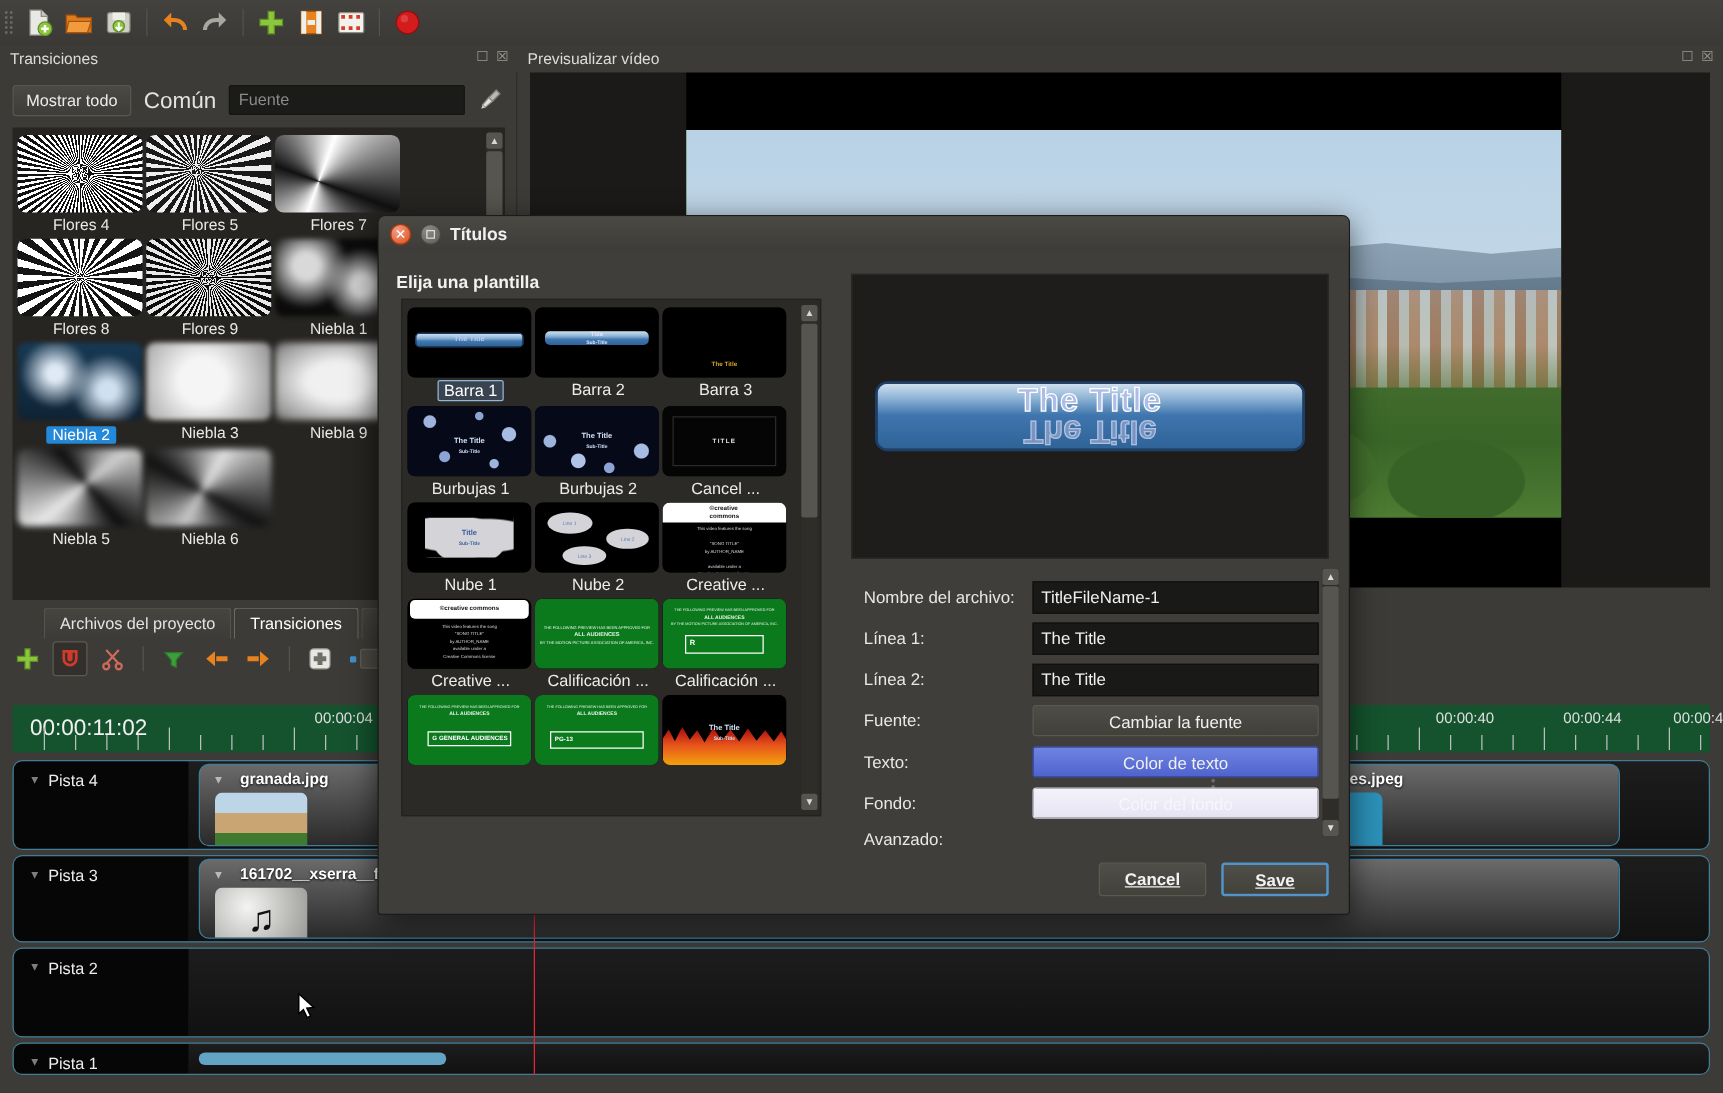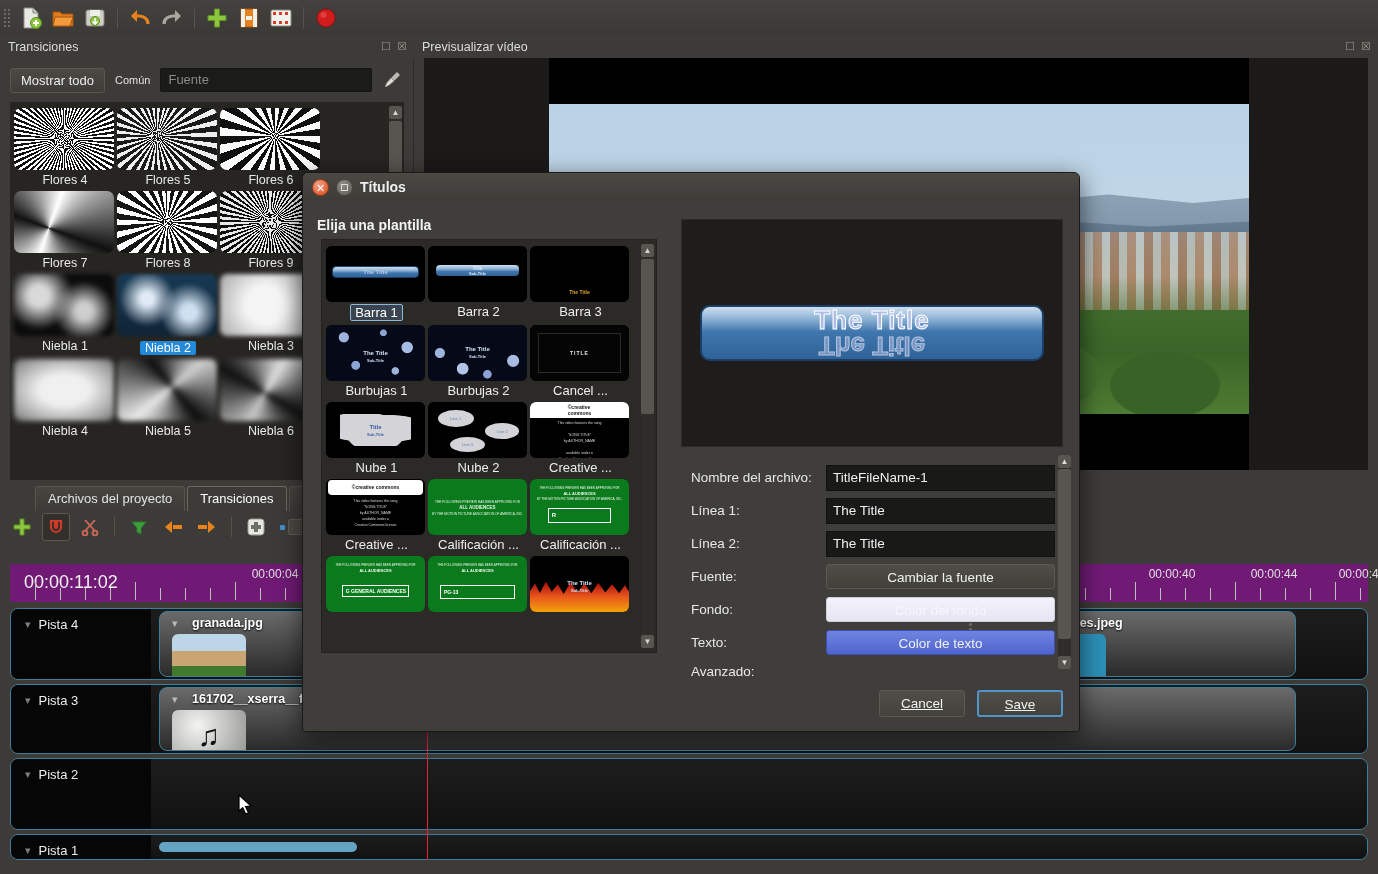--- a/index.html
+++ b/index.html
@@ -46,7 +46,7 @@
     border:1px solid #58574f; border-radius:3px; padding:4px 10px;
     color:#ececec; font-size:13px; cursor:pointer;
   }
-  .lbl-comun{ font-size:11px; color:#e2e2e2; }
+  .lbl-comun{ font-size:18px; color:#e2e2e2; }
   .filter-input{
     flex:1; height:24px; background:#1b1b1a; border:1px solid #151514;
     border-radius:2px; color:#8a8a87; font-size:13px; padding:0 7px;

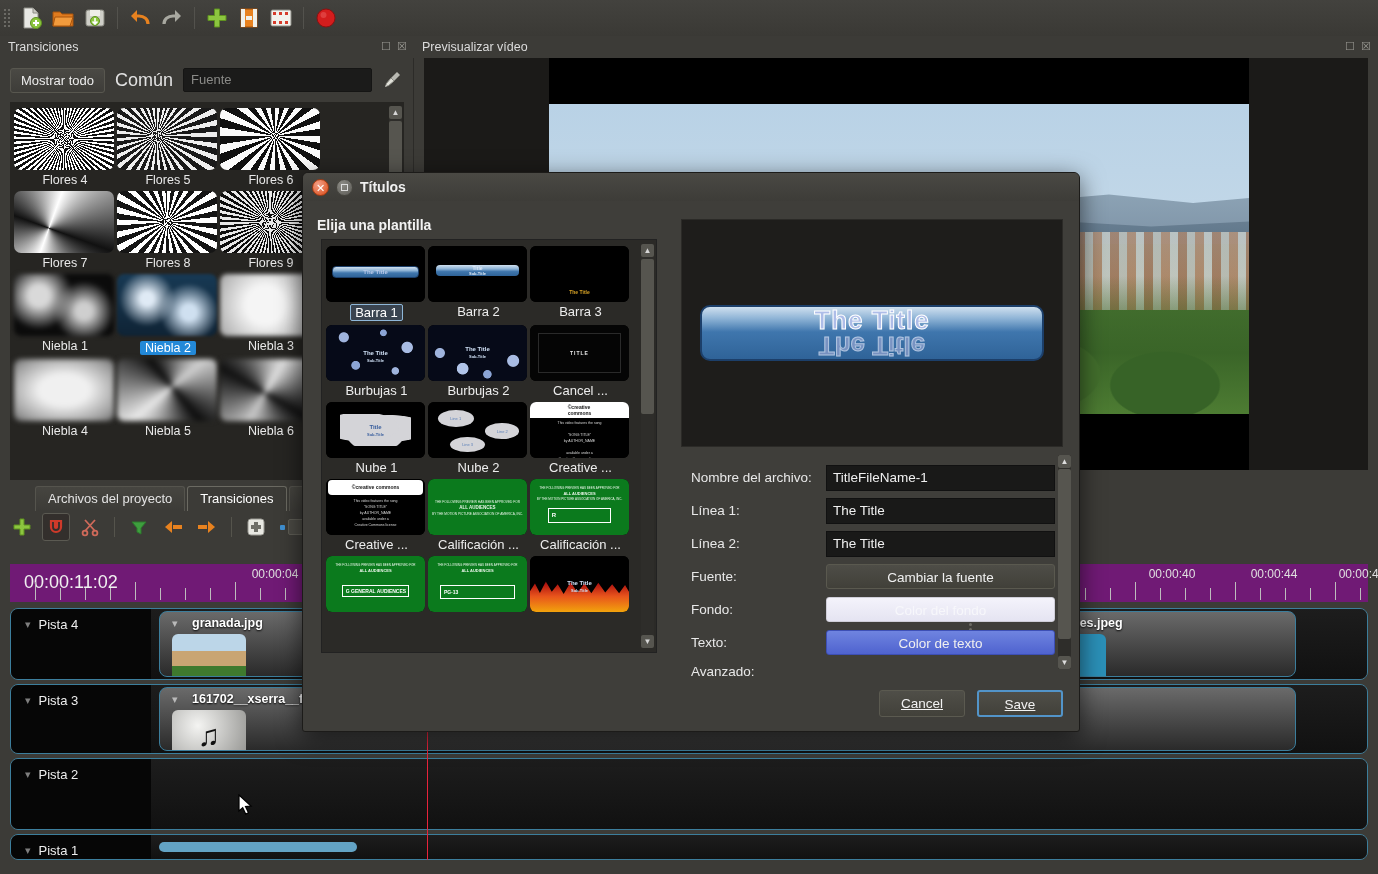--- a/index.html
+++ b/index.html
@@ -366,10 +366,6 @@
           <div class="trans-cell">
             <div class="trans-thumb" style="background:repeating-conic-gradient(from 20deg at 40% 45%,#eee 0 5deg,#1a1a1a 5deg 11deg);"></div>
             <div class="trans-name-row"><span class="trans-name">Flores 5</span></div>
-          </div>
-          <div class="trans-cell">
-            <div class="trans-thumb" style="background:repeating-conic-gradient(from 0deg at 55% 45%,#fafafa 0 9deg,#101010 9deg 18deg);"></div>
-            <div class="trans-name-row"><span class="trans-name">Flores 6</span></div>
           </div>
           <div class="trans-cell">
             <div class="trans-thumb" style="background:conic-gradient(from 200deg at 35% 60%,#fff,#111,#fff,#111,#fff);"></div>

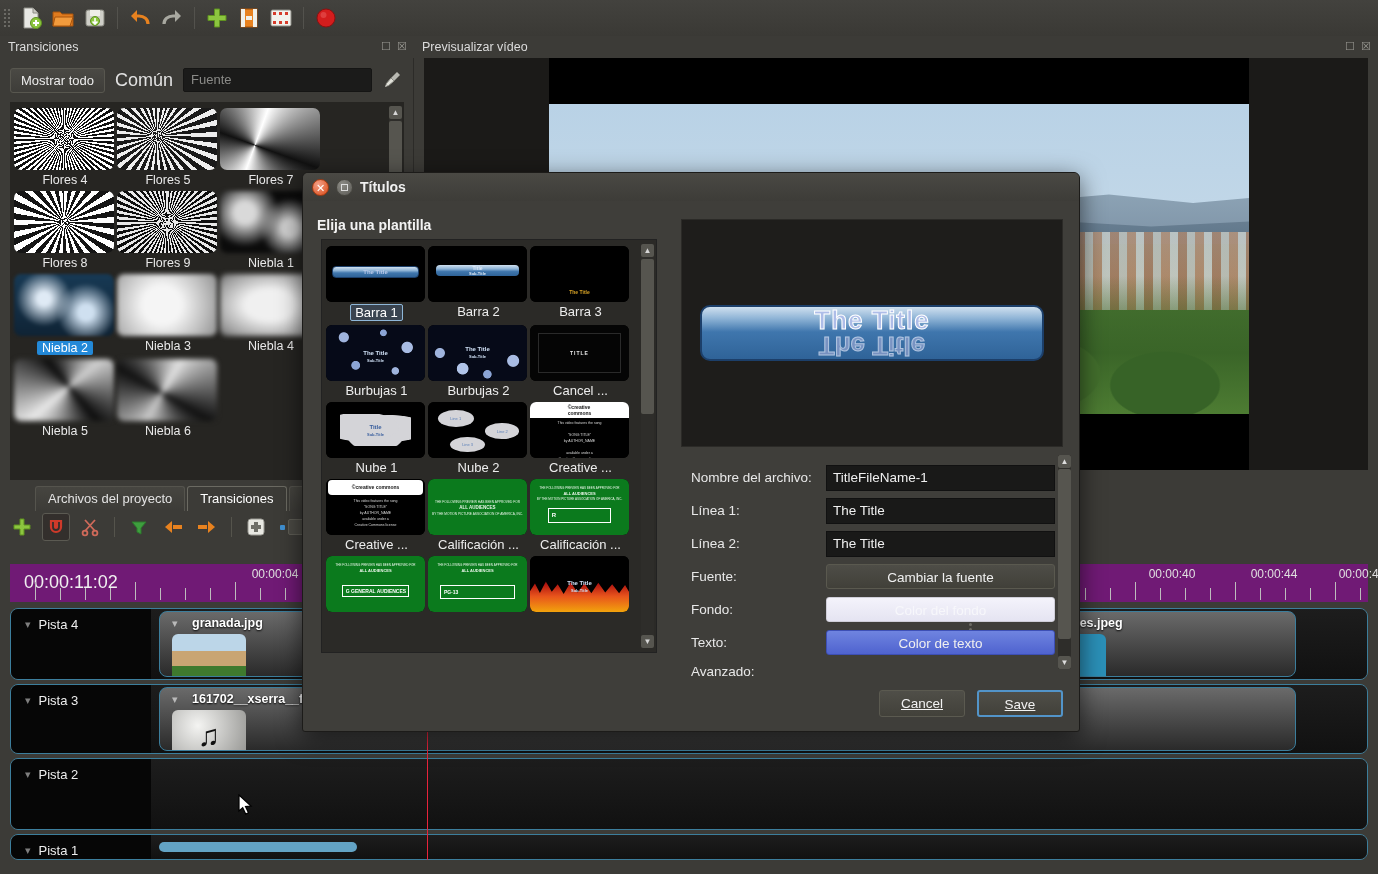--- a/index.html
+++ b/index.html
@@ -393,7 +393,7 @@
           </div>
           <div class="trans-cell">
             <div class="trans-thumb" style="background:radial-gradient(ellipse at 50% 50%,#f0f0f0 0 35%,#9e9e9e 80%,#6a6a6a 100%);filter:blur(2.4px);"></div>
-            <div class="trans-name-row"><span class="trans-name">Niebla 4</span></div>
+            <div class="trans-name-row"><span class="trans-name">Niebla 9</span></div>
           </div>
           <div class="trans-cell">
             <div class="trans-thumb" style="background:conic-gradient(from 140deg at 55% 45%,#0d0d0d,#e8e8e8,#0d0d0d,#cfcfcf,#0d0d0d);filter:blur(2.6px);"></div>

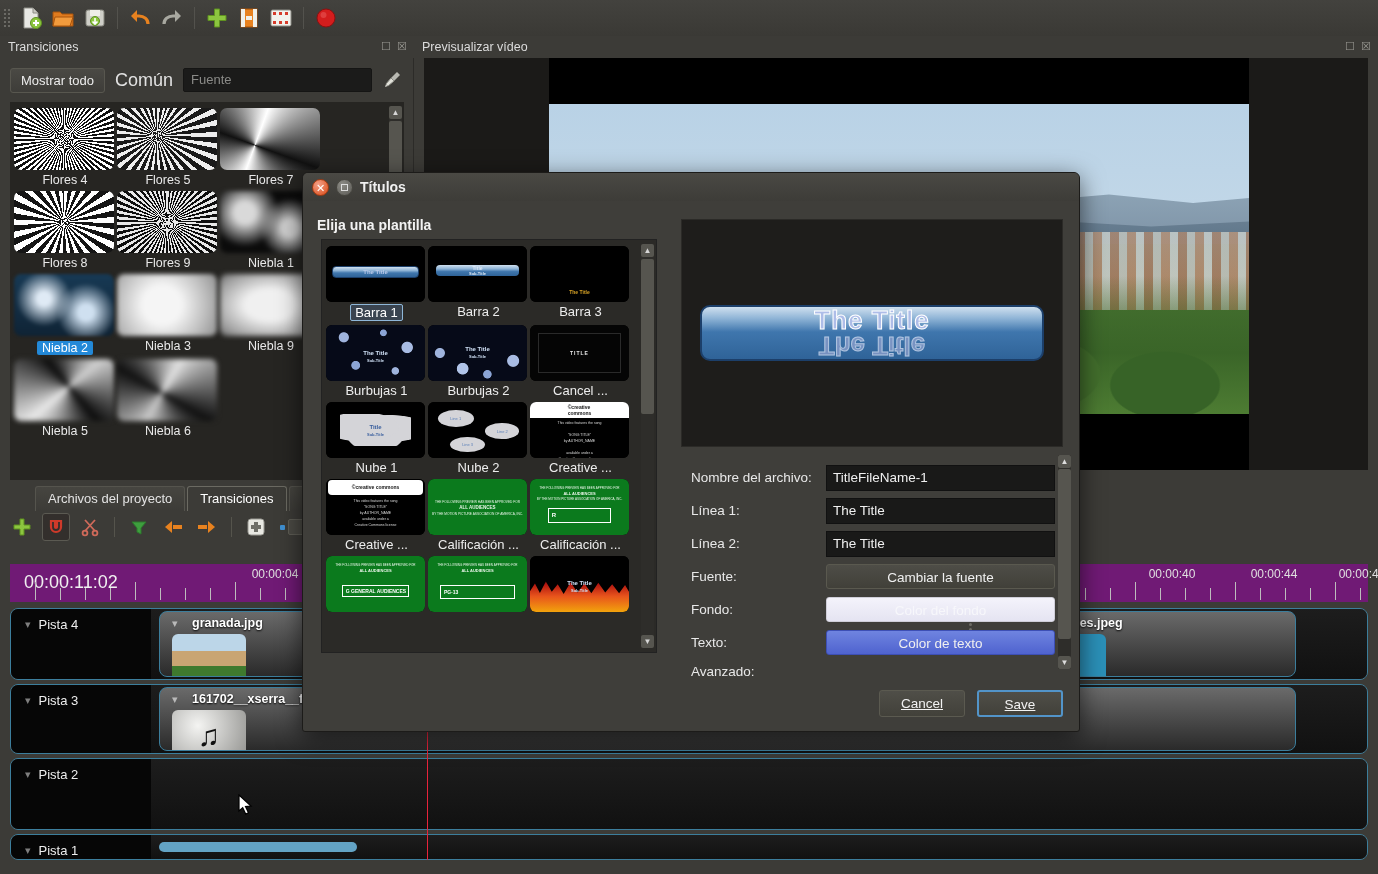--- a/index.html
+++ b/index.html
@@ -145,7 +145,7 @@
 
   
   .tl-ruler{ position:absolute; left:10px; top:564px; width:1358px; height:38px;
-             background:#701a75; }
+             background:#14532d; }
   .tc-big{ position:absolute; left:14px; top:8px; font-size:18px; color:#f0f0f0;}
   .rtick-lbl{ position:absolute; top:3px; font-size:12px; color:#e0e0e0;
               transform:translateX(-50%); }

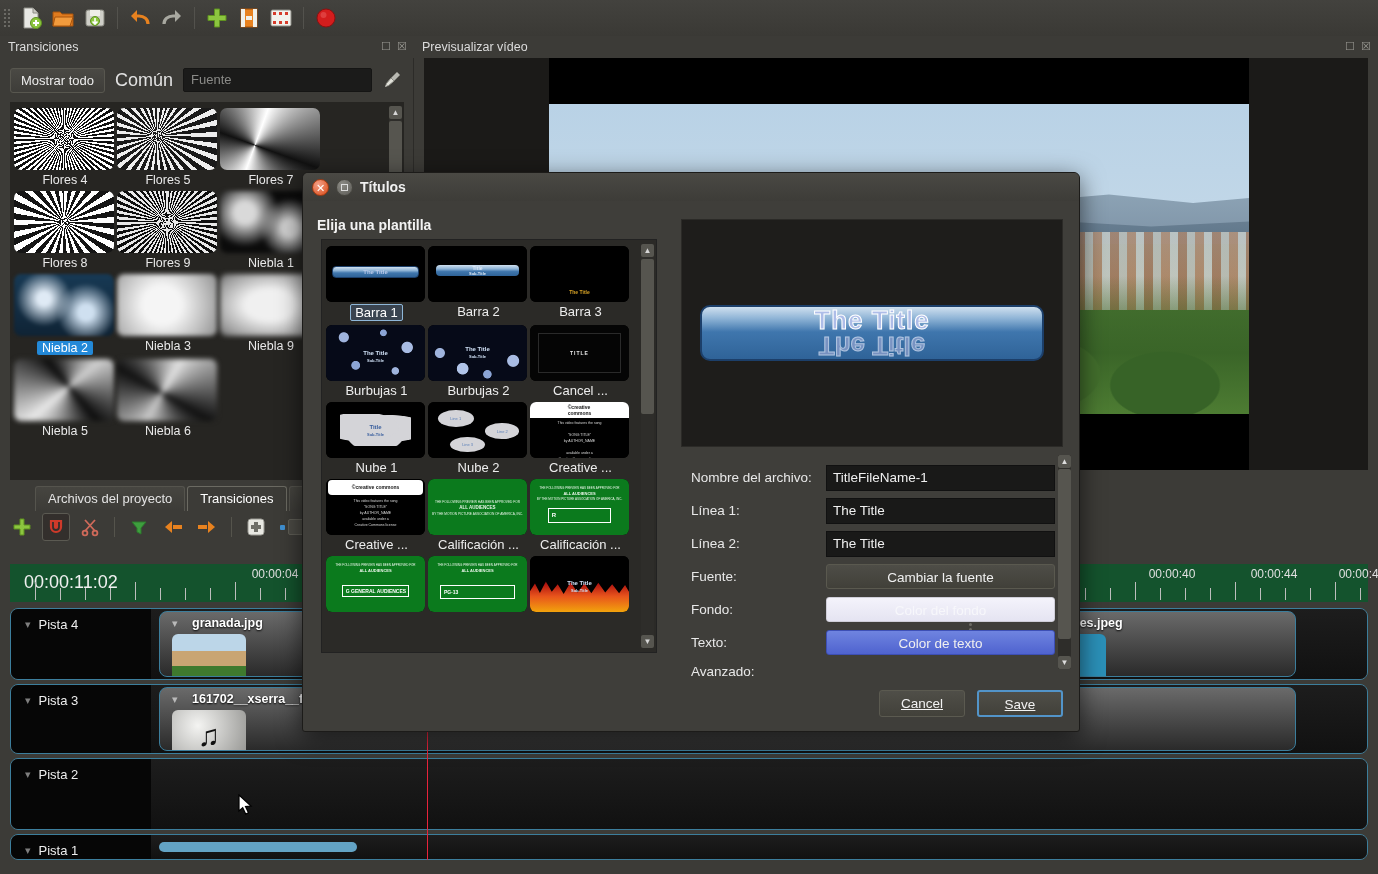--- a/index.html
+++ b/index.html
@@ -785,12 +785,12 @@
         <span class="fbtn">Cambiar la fuente</span>
       </div>
       <div class="frow">
+        <span class="flabel">Texto:</span>
+        <span class="fbtn textcolor">Color de texto</span>
+      </div>
+      <div class="frow">
         <span class="flabel">Fondo:</span>
         <span class="fbtn bgcolor">Color del fondo</span>
-      </div>
-      <div class="frow">
-        <span class="flabel">Texto:</span>
-        <span class="fbtn textcolor">Color de texto</span>
       </div>
       <div class="frow" style="height:24px;overflow:hidden;align-items:center;">
         <span class="flabel">Avanzado:</span>

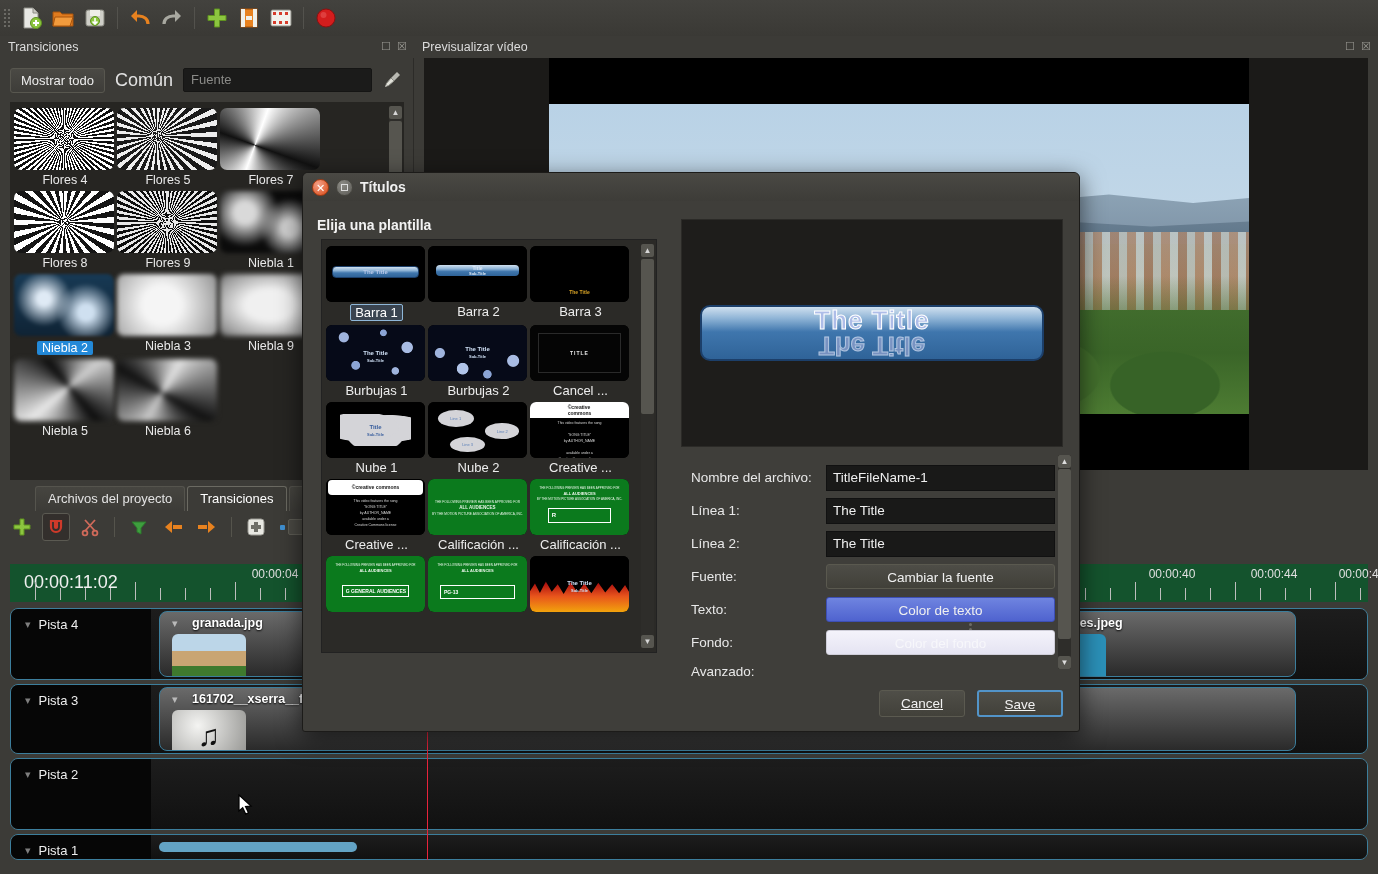--- a/index.html
+++ b/index.html
@@ -227,7 +227,7 @@
             background:linear-gradient(to bottom,#4f4e48,#42413a); border:1px solid #5b5a50;
             text-align:center; line-height:25px; cursor:pointer;}
   .dlg-btn.primary{ border:2px solid #5294c9; }
-  .dlg-btn u{ text-decoration:underline; }
+  .dlg-btn u{ text-decoration:underline;font-weight:bold; }
 
   .splitter-dots{ position:absolute; left:666px; top:440px; width:4px; height:18px;
                   display:flex; flex-direction:column; justify-content:space-between;}

